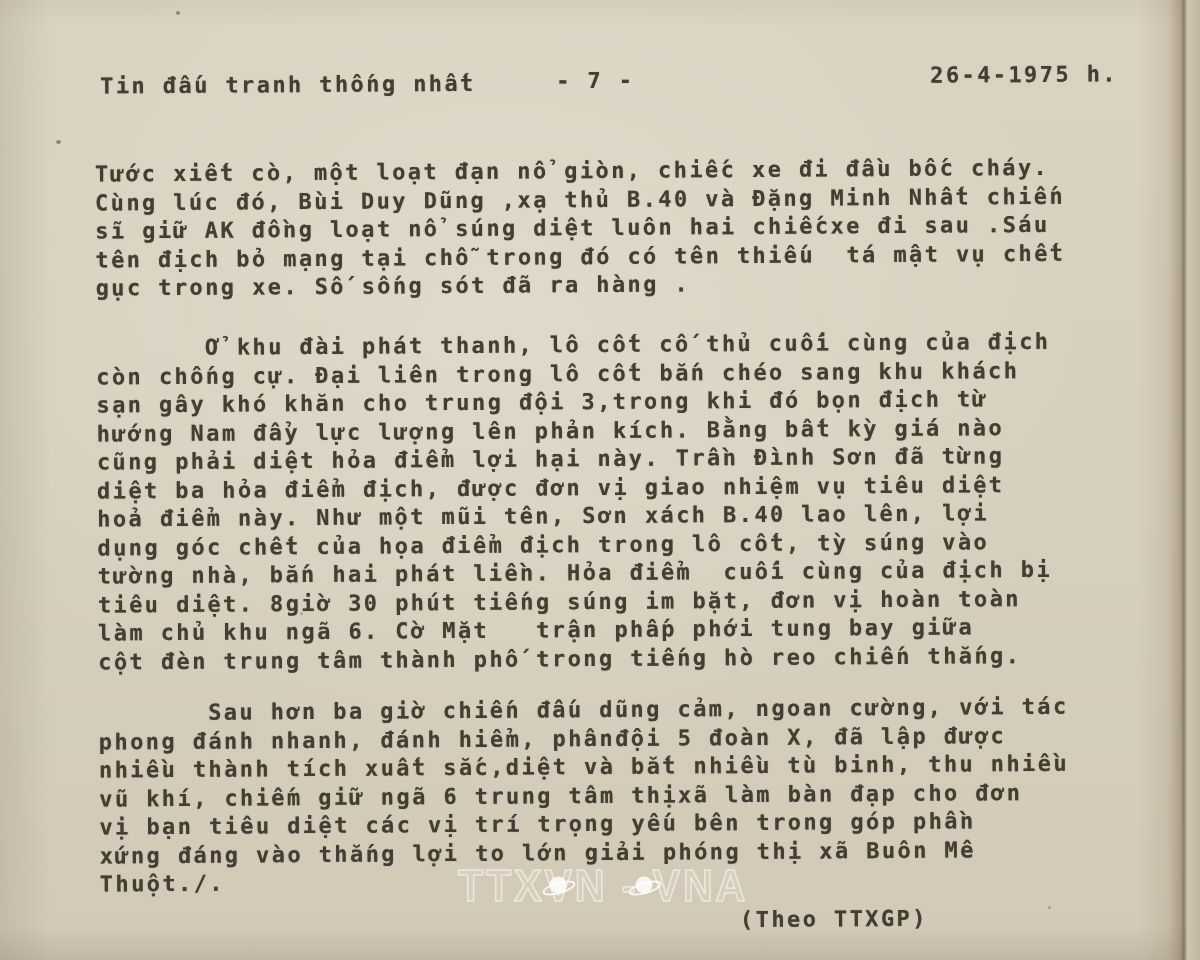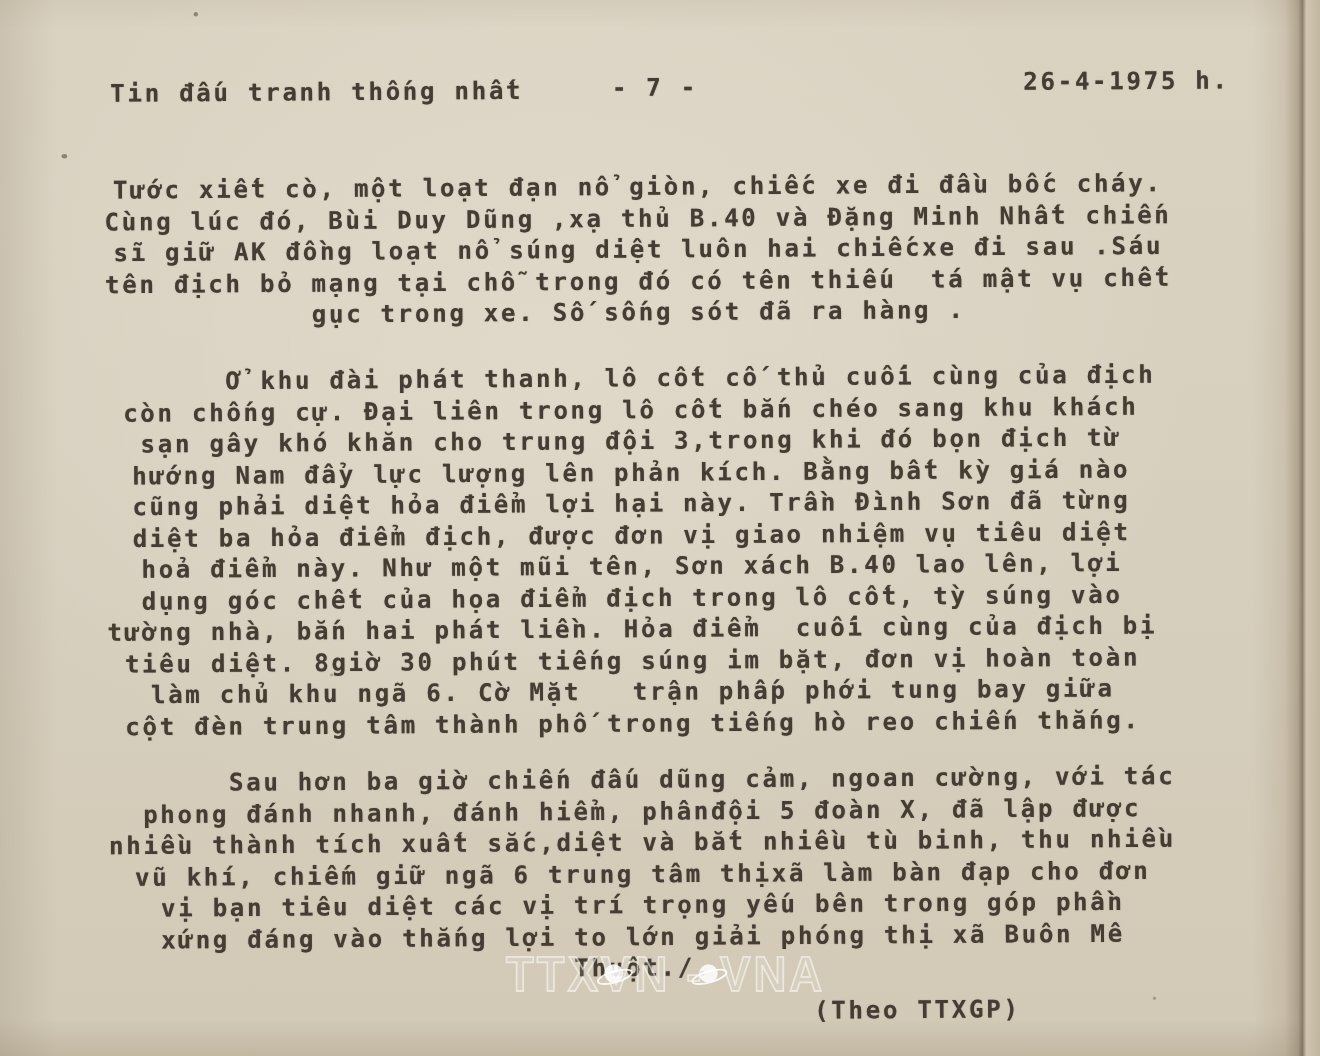--- a/index.html
+++ b/index.html
@@ -10,7 +10,6 @@
     background:
       radial-gradient(ellipse 950px 720px at 42% 35%, rgba(255,252,242,0.20), rgba(255,252,242,0) 62%),
       linear-gradient(180deg,#dbd3c2 0%, #d7cfbe 55%, #d2c9b6 100%);
-    text-align: center;
   }
 
   

